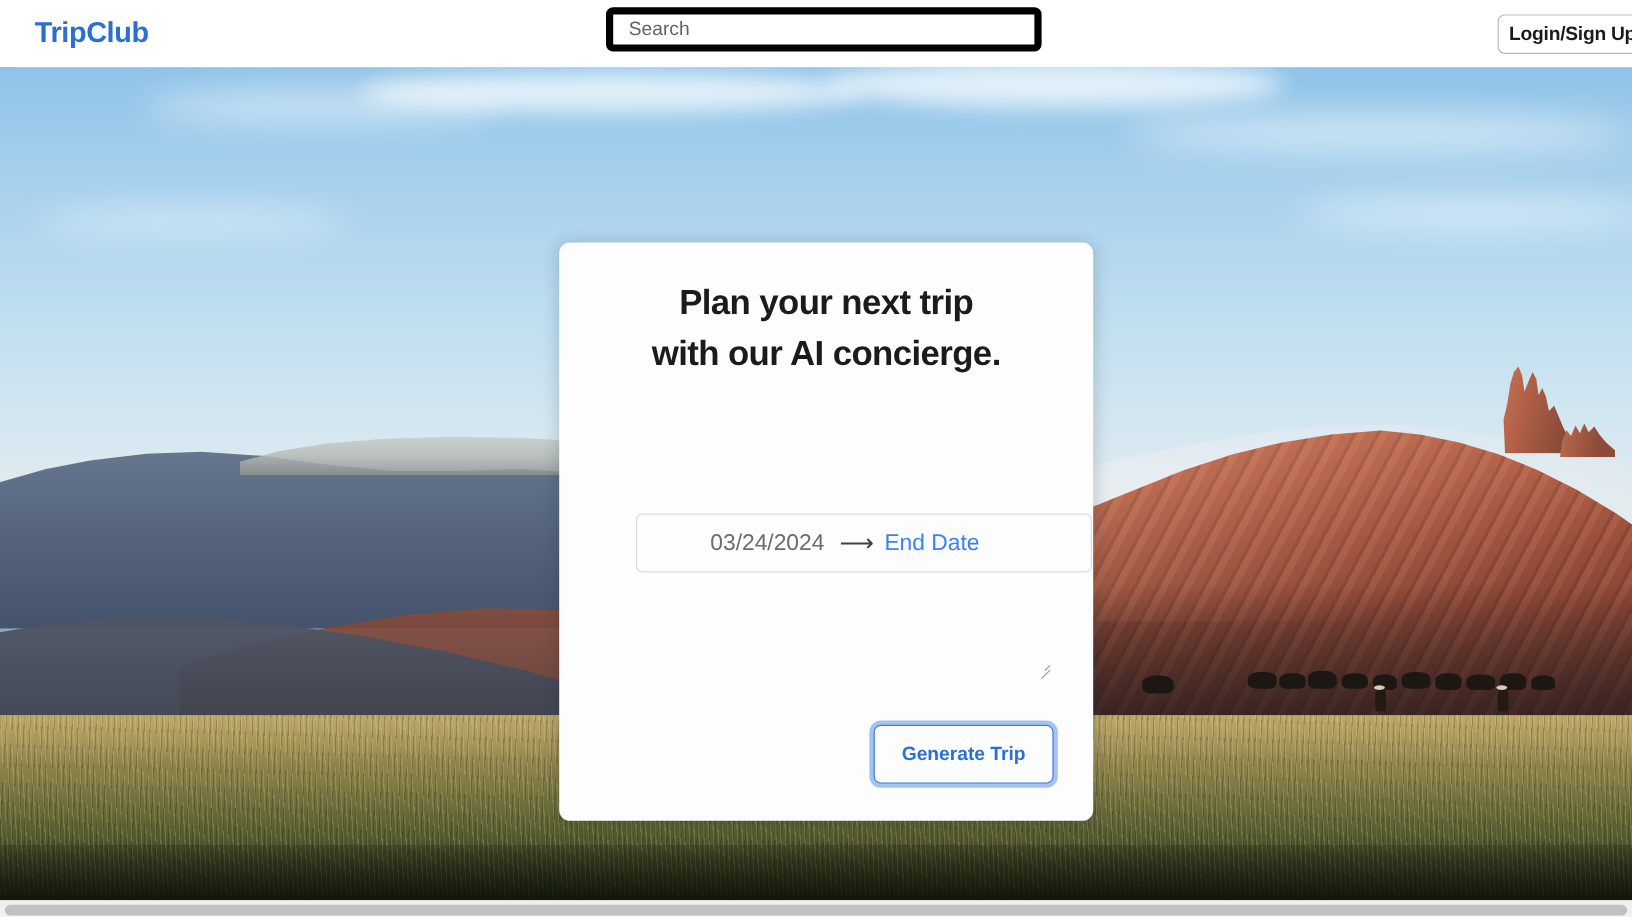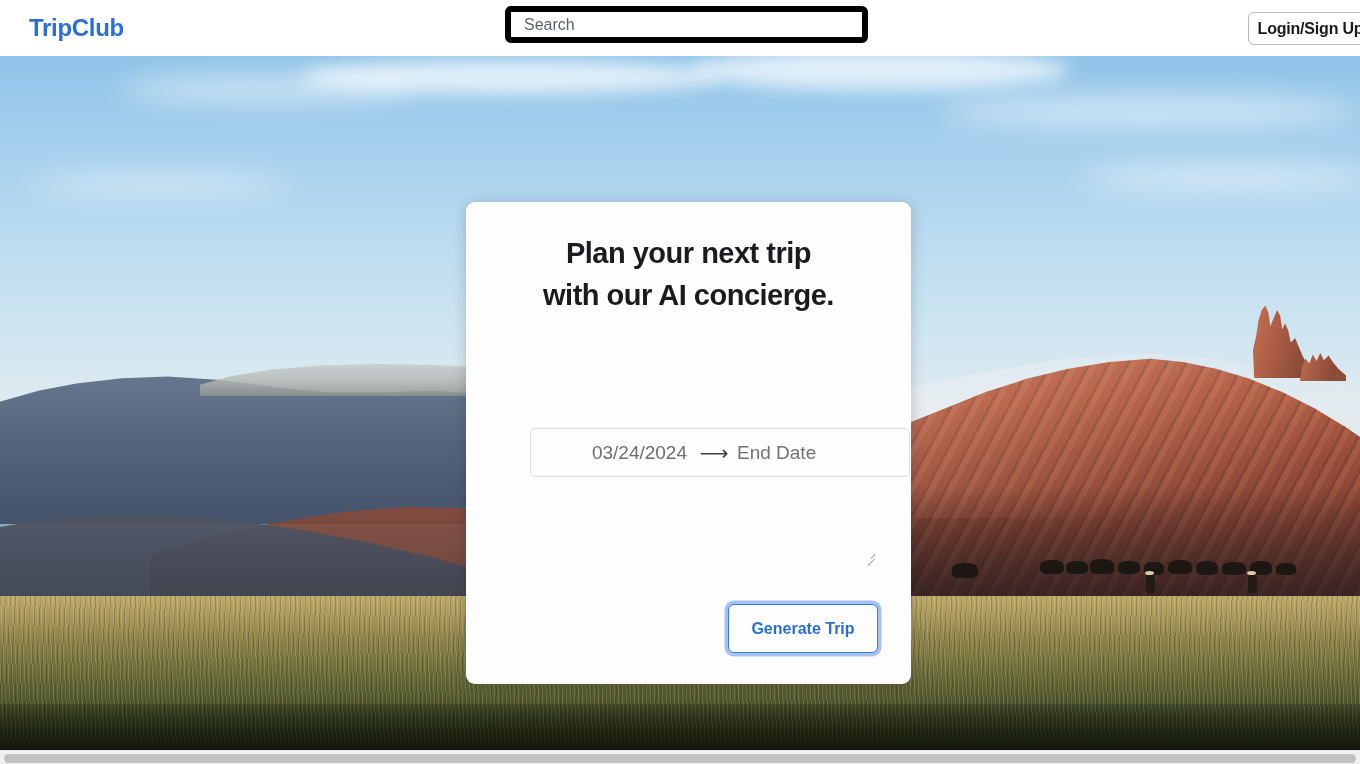--- a/index.html
+++ b/index.html
@@ -333,7 +333,7 @@
   #end-date-value {
     flex: 1;
     font-size: 19px;
-    color: #737373;
+    color: #3b82f6;
     white-space: nowrap;
   }
 

